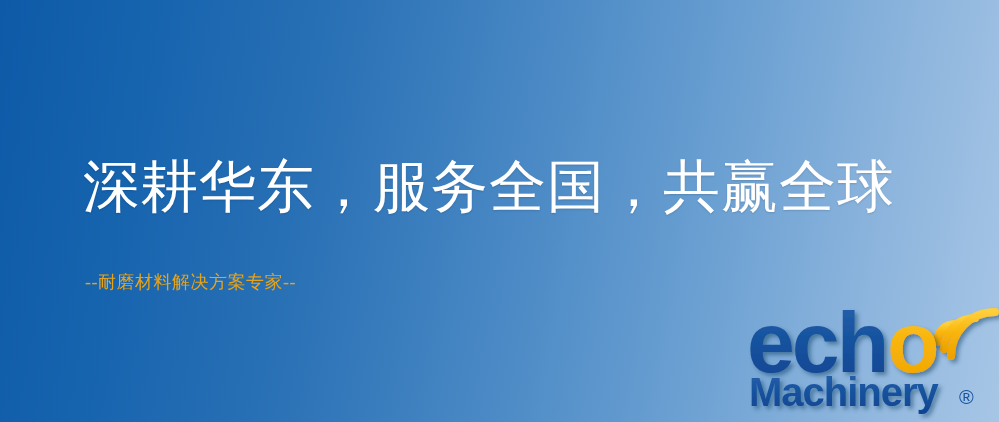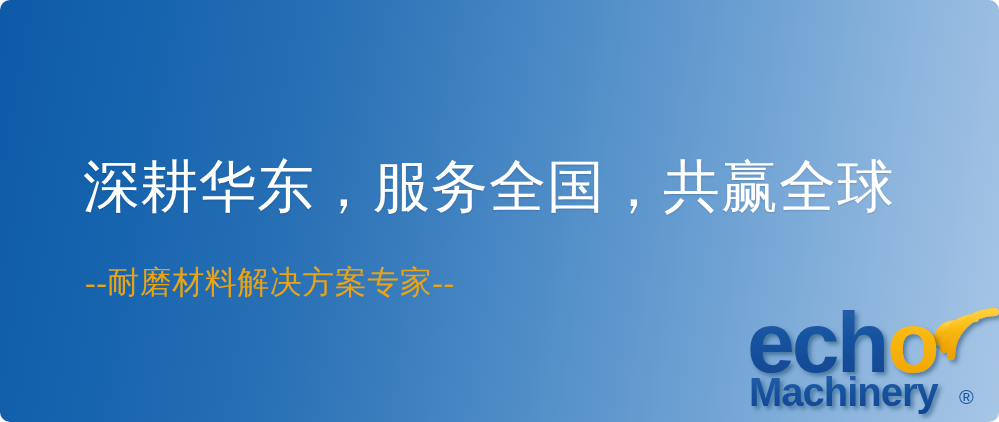--- a/index.html
+++ b/index.html
@@ -21,7 +21,6 @@
         #8db5dd 86%,
         #a7c6e6 100%);
     font-family: "Liberation Sans", sans-serif;
-    border-radius: 10px;
   }
 
   

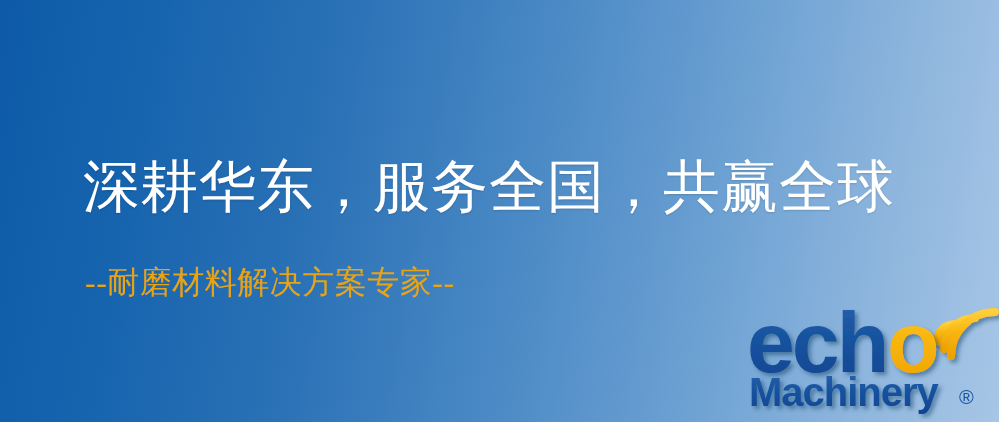--- a/index.html
+++ b/index.html
@@ -43,7 +43,7 @@
     left: 85px;
     top: 266px;
     font-family: "Liberation Serif", "DejaVu Serif", serif;
-    font-size: 32px;
+    font-size: 18px;
     line-height: 32px;
     letter-spacing: 0.5px;
     color: #e8a317;

